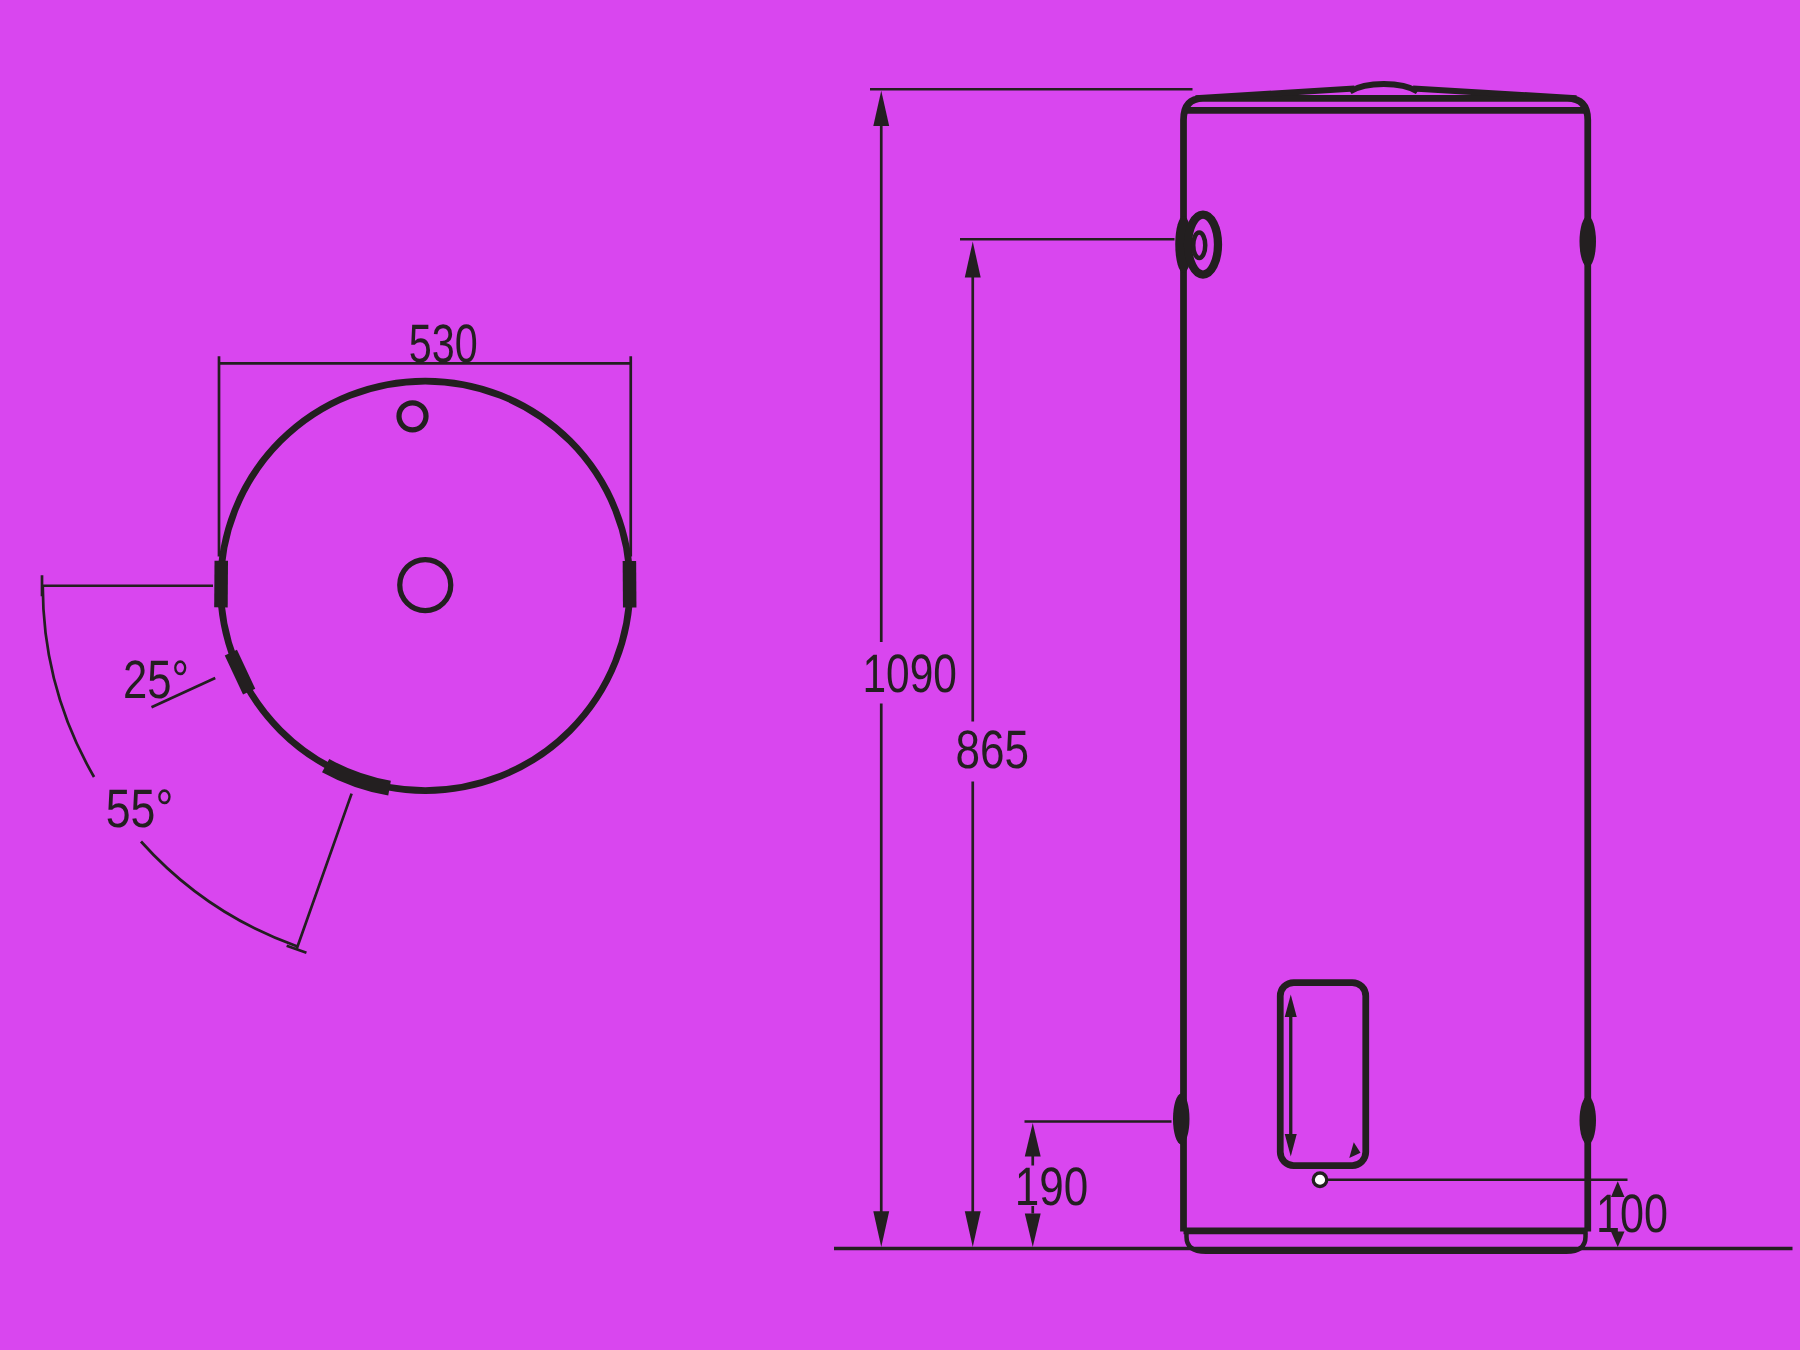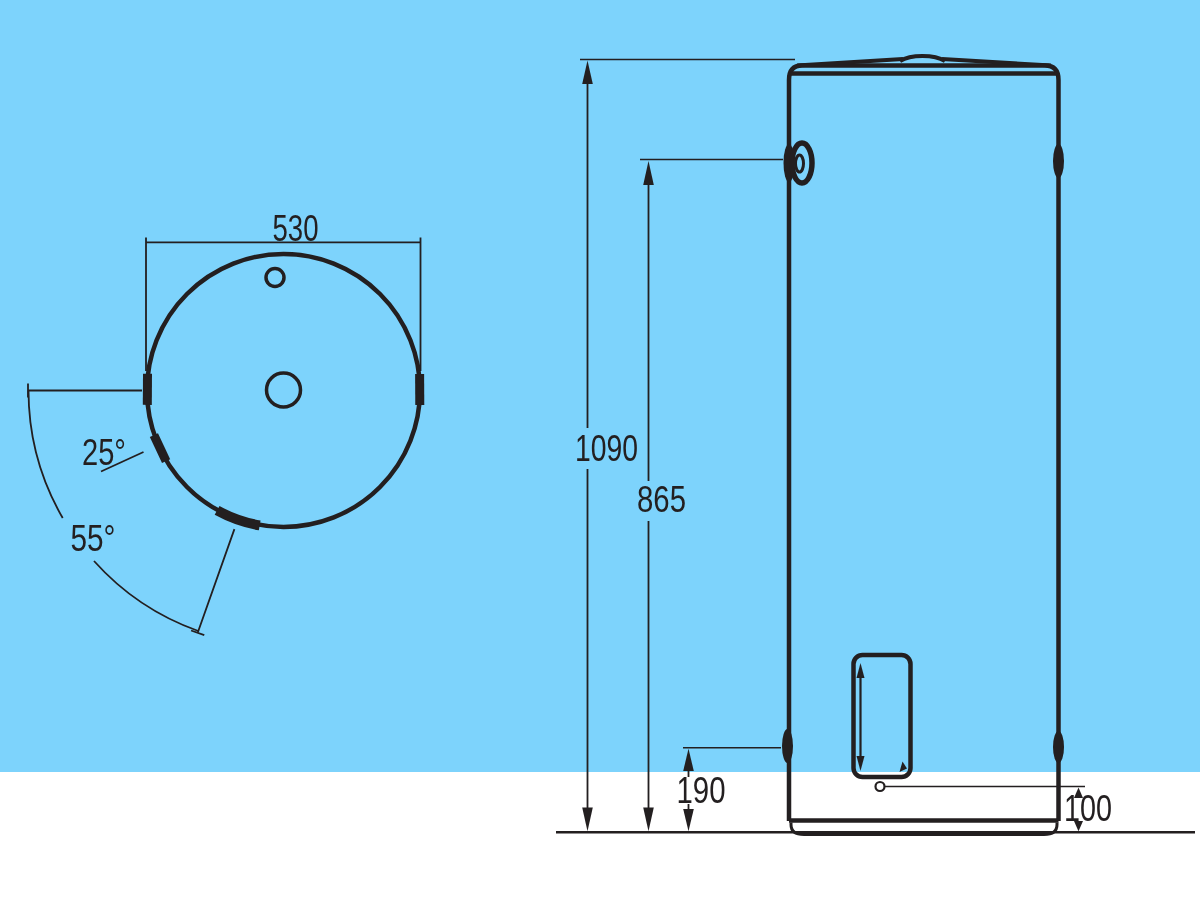--- a/index.html
+++ b/index.html
@@ -13,8 +13,8 @@
   .drawing-stage {
     position: relative;
     width: 1200px;
-    height: 772px;
-    background: #7dd3fc;
+    height: 900px;
+    background: #d946ef;
     font-family: "Liberation Sans", sans-serif;
   }
   svg { display: block; }

